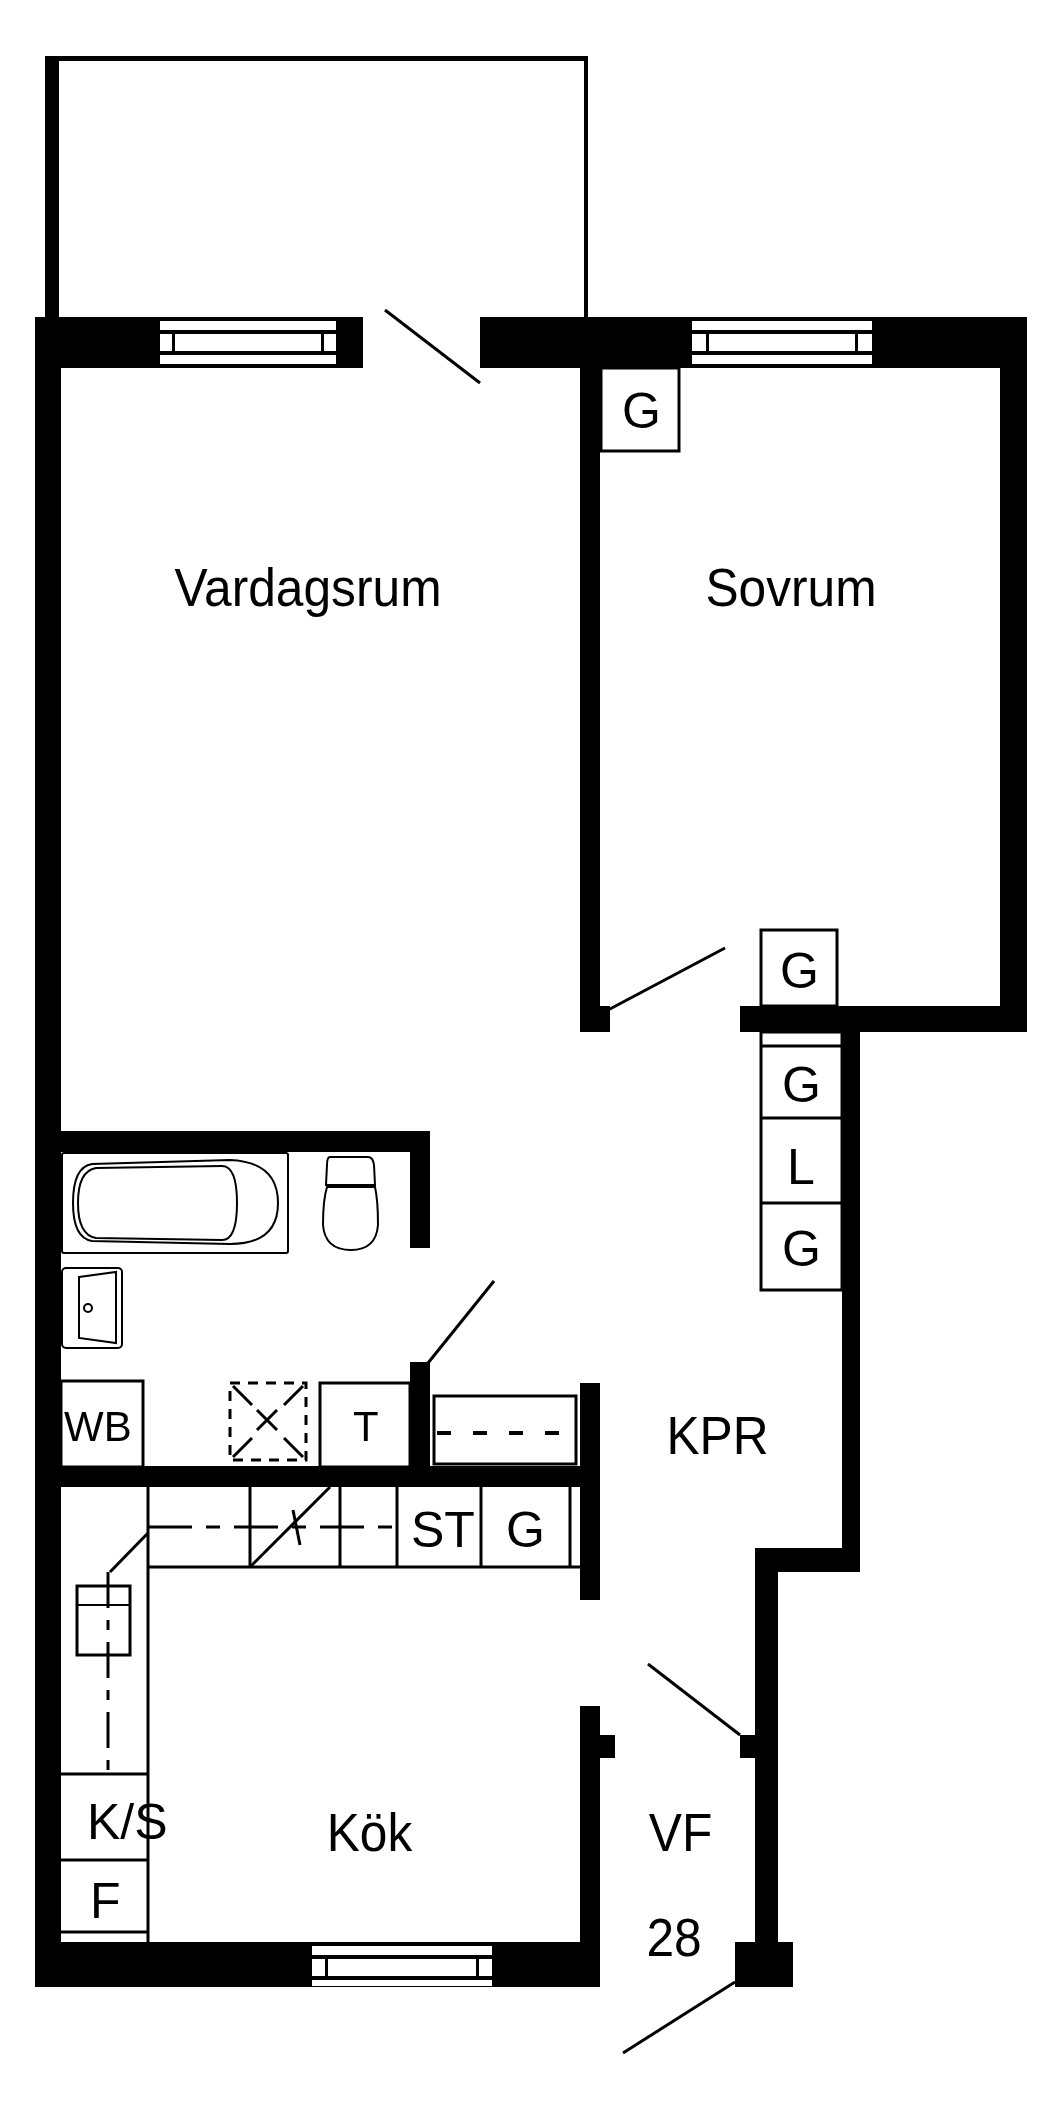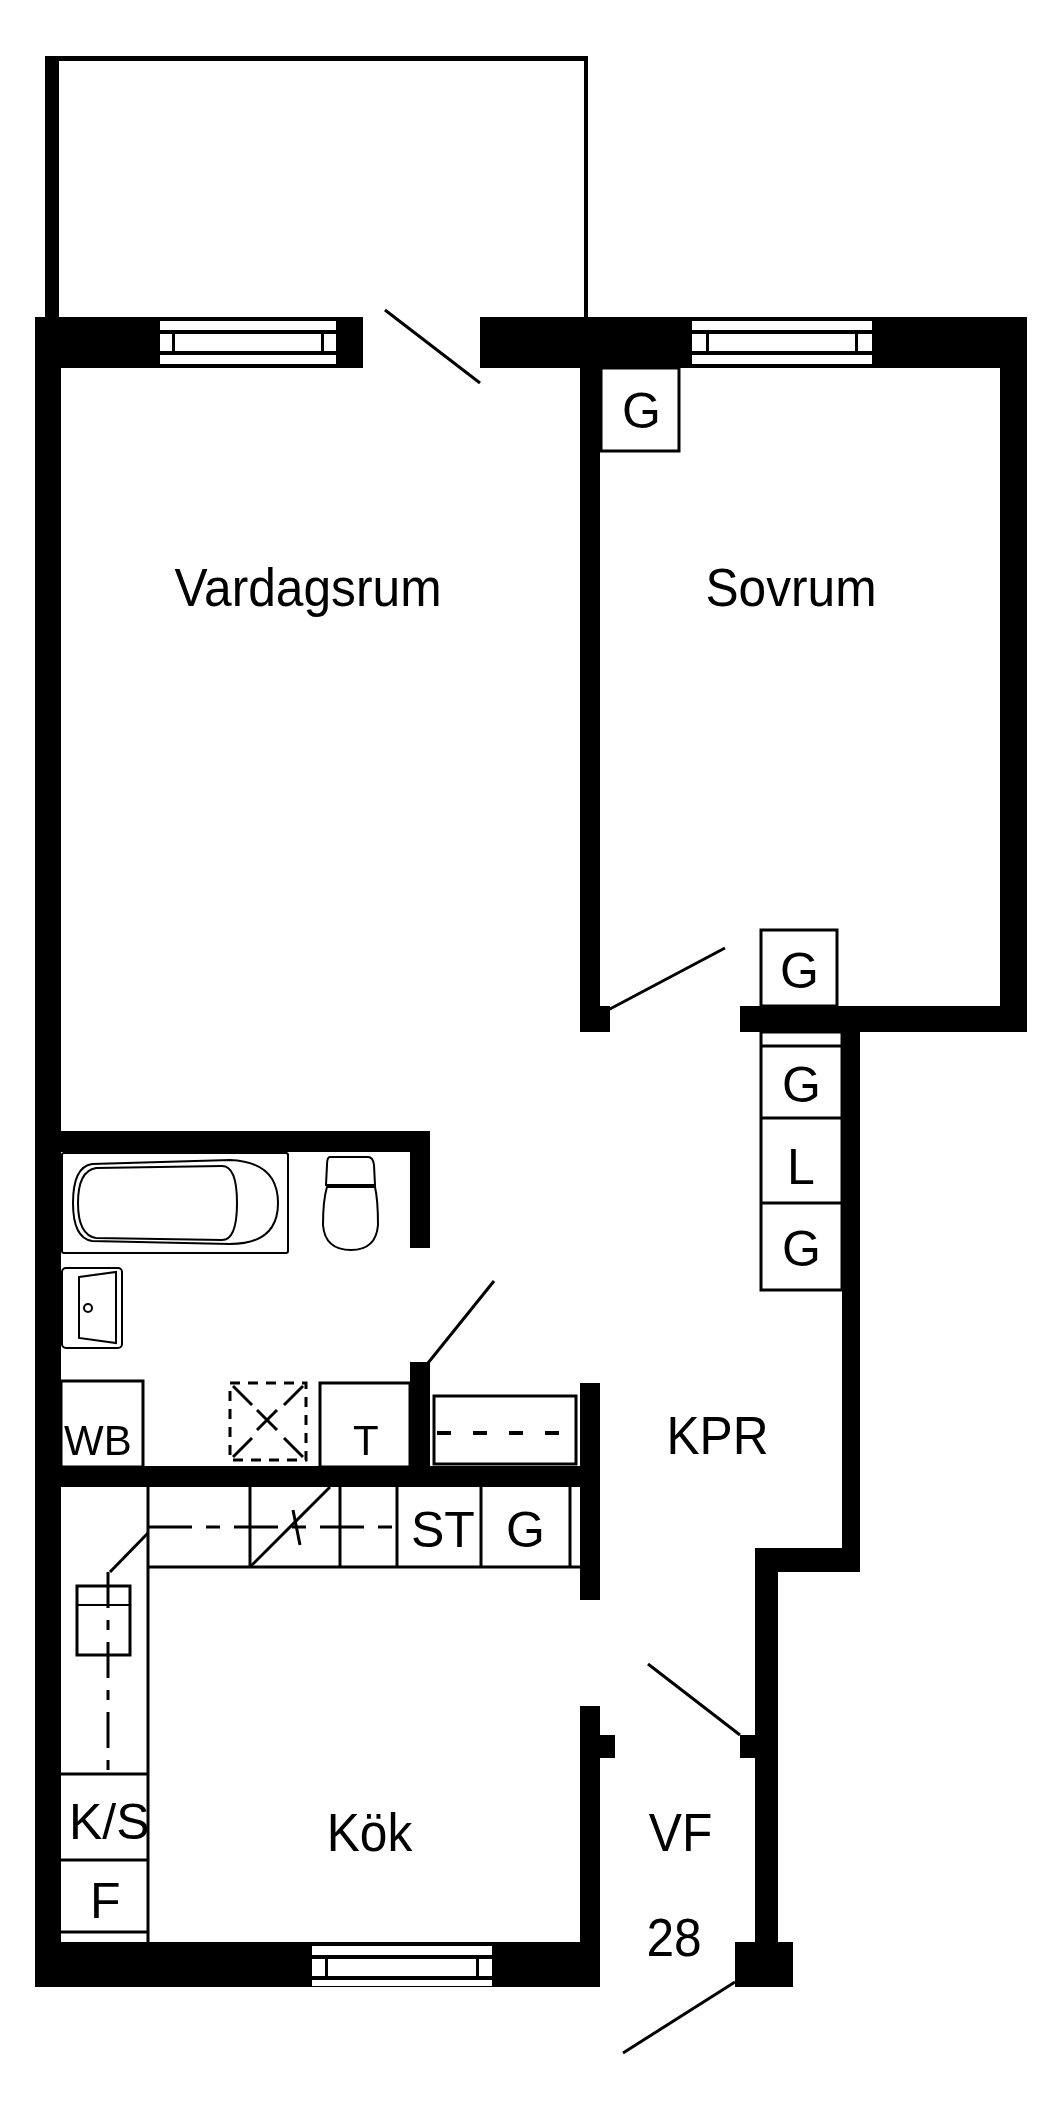--- a/index.html
+++ b/index.html
@@ -18,7 +18,7 @@
   }
   .room { font-size: 54px; transform: scaleX(0.92); }
   .box  { font-size: 50px; }
-  .small { font-size: 42px; margin-top: 14px; }
+  .small { font-size: 42px; }
 </style>
 </head>
 <body>

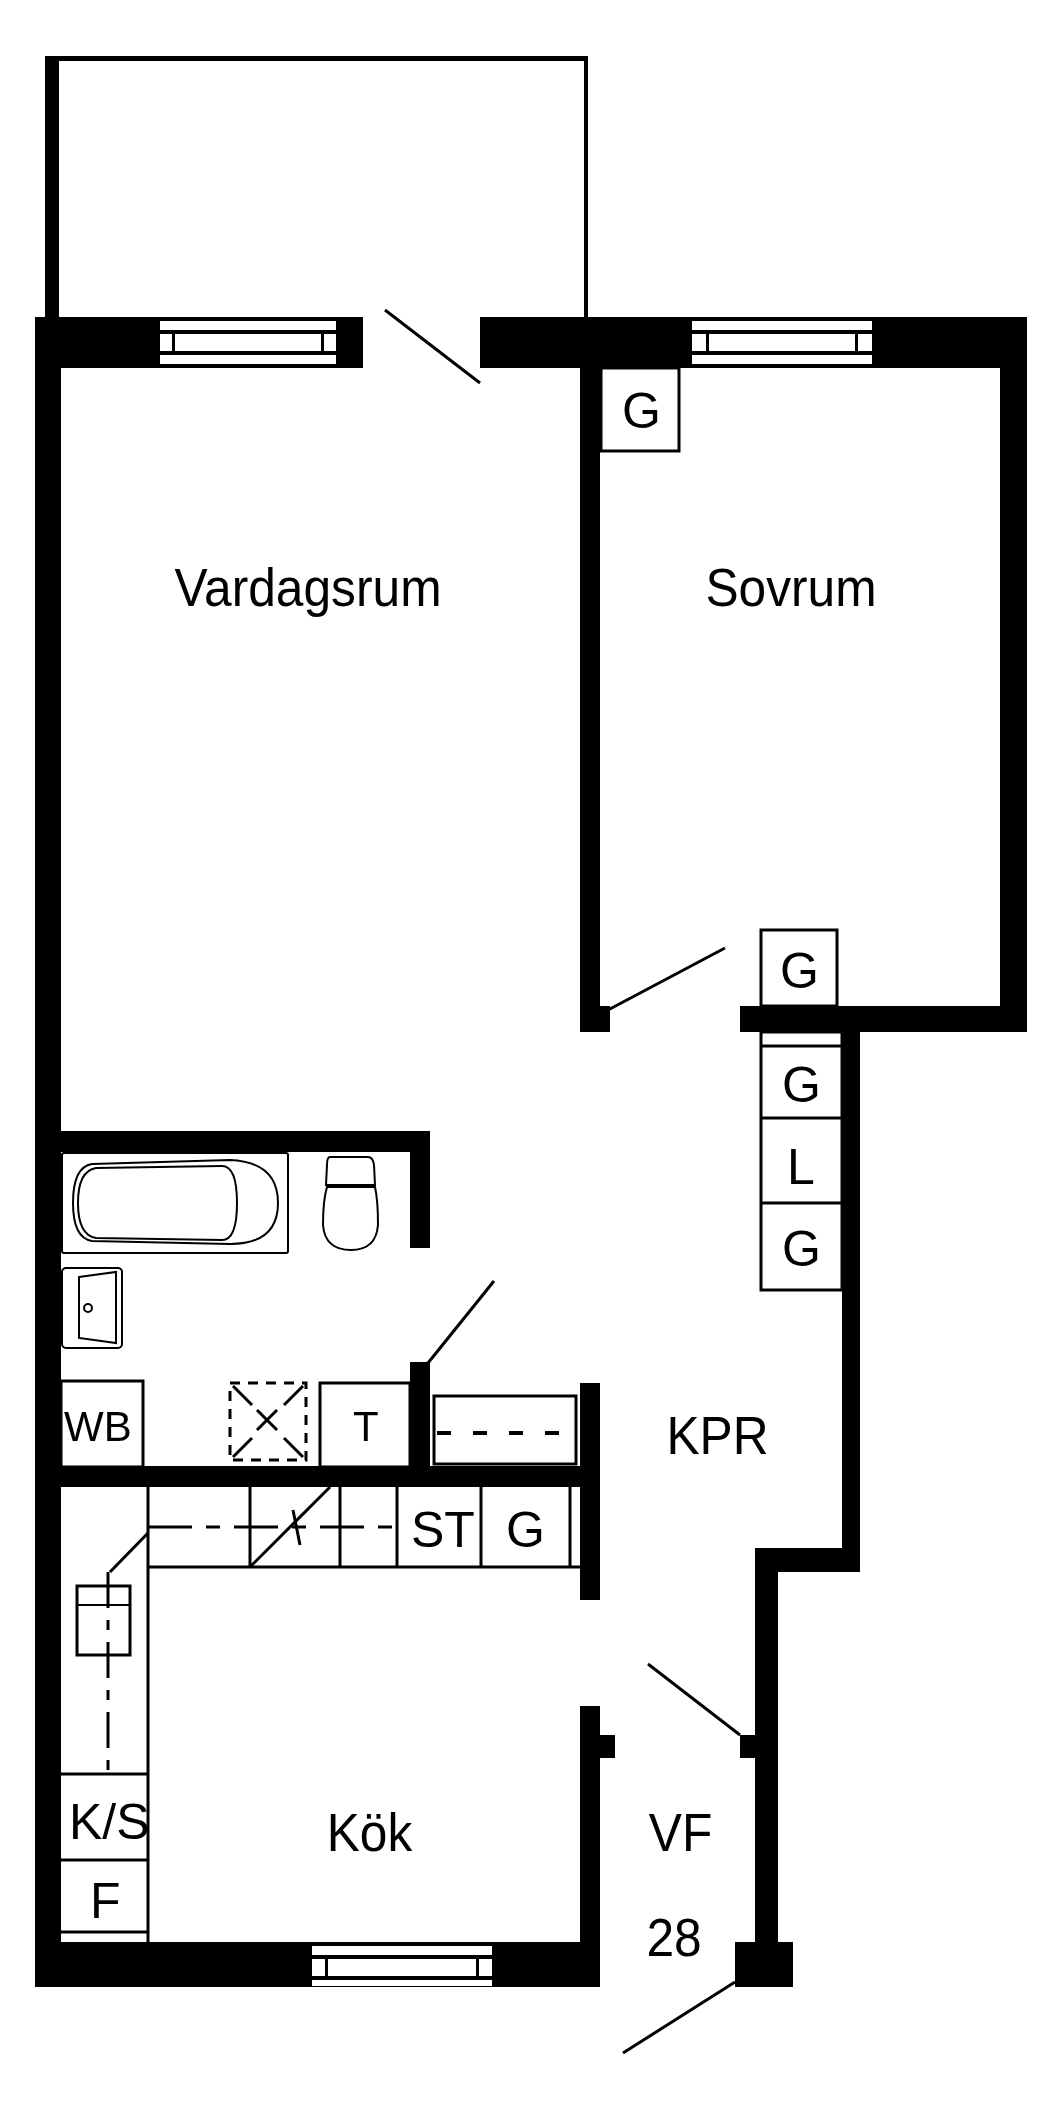--- a/index.html
+++ b/index.html
@@ -181,7 +181,7 @@
 <div class="lbl small" style="left:353px; top:1406px;">T</div>
 <div class="lbl box" style="left:411px; top:1505px;">ST</div>
 <div class="lbl box" style="left:506px; top:1505px;">G</div>
-<div class="lbl box" style="left:62px; top:1797px;padding-left:7px;">K/S</div>
+<div class="lbl box" style="left:80px; top:1797px;padding-left:7px;">K/S</div>
 <div class="lbl box" style="left:90px; top:1876px;">F</div>
 
 </body></html>

